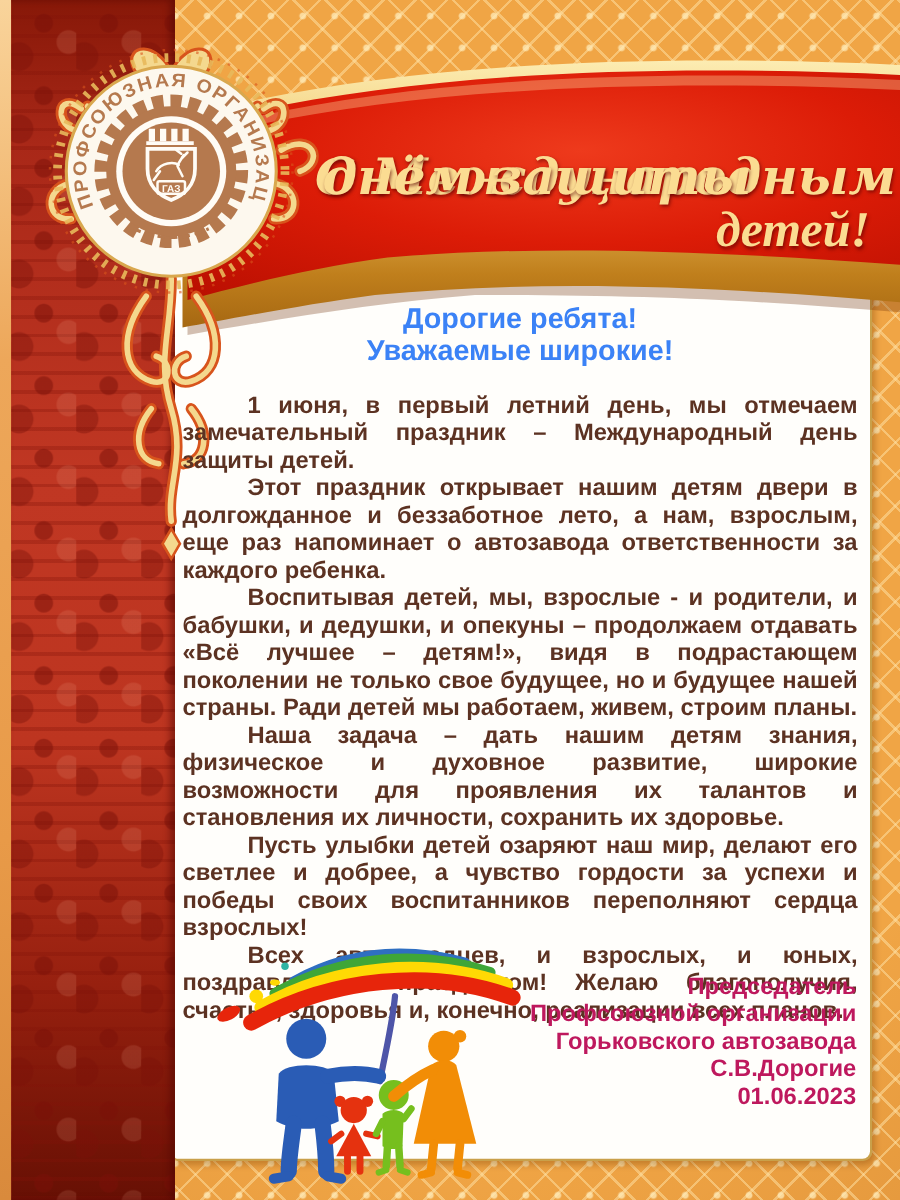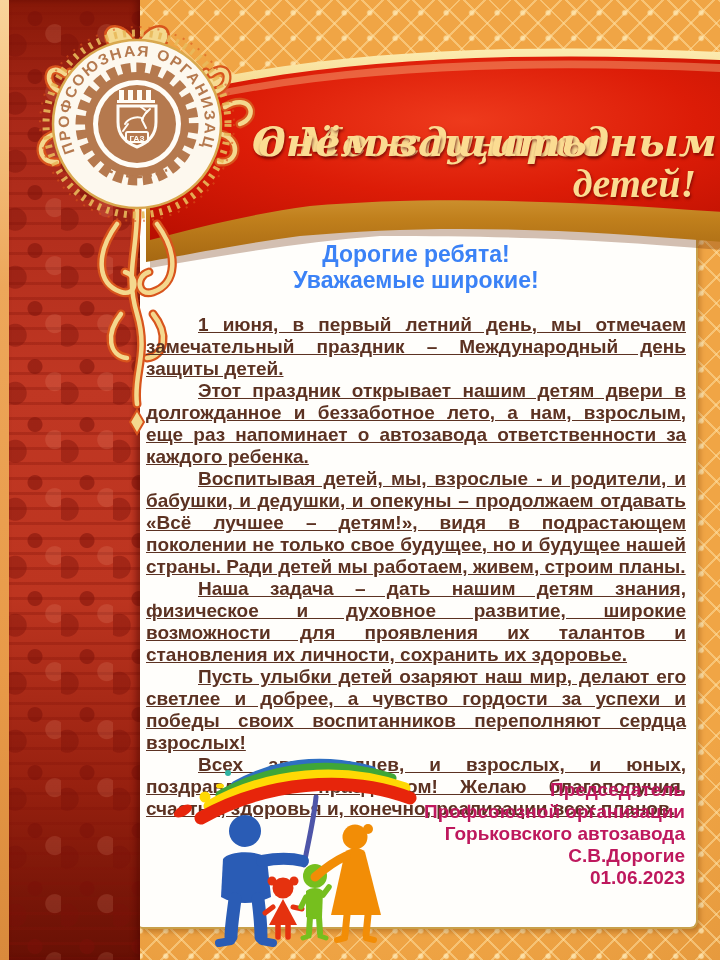--- a/index.html
+++ b/index.html
@@ -59,7 +59,7 @@
   .signature{position:absolute;right:35px;top:779px;text-align:right;
       color:#be185d;font-weight:bold;font-size:19px;line-height:22px;}
 
-  .emblem-wrap{position:absolute;left:25px;top:12px;width:230px;height:430px;}
+  .emblem-wrap{position:absolute;left:25px;top:25px;width:230px;height:430px;}
   .family-wrap{position:absolute;left:165px;top:757px;width:280px;height:200px;}
 </style>
 </head>

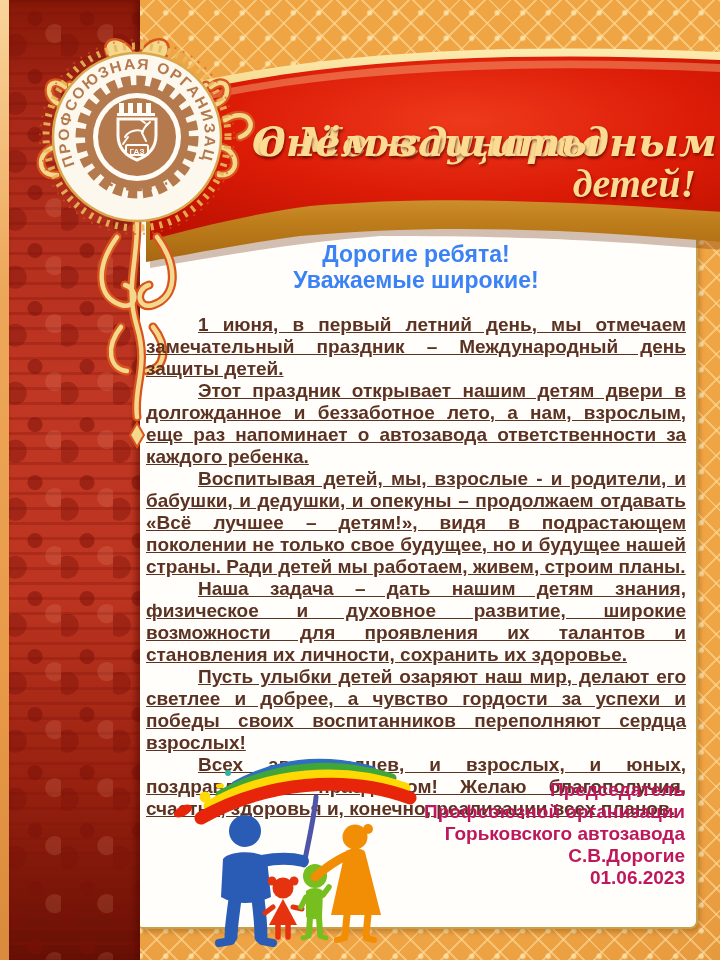--- a/index.html
+++ b/index.html
@@ -53,7 +53,7 @@
 
   .body-text{position:absolute;left:146px;top:314px;width:540px;
       color:#5c3222;font-weight:bold;font-size:19px;line-height:22px;
-      text-align:justify;text-decoration:underline;}
+      text-align:justify;}
   .body-text p{margin:0;text-indent:52px;}
 
   .signature{position:absolute;right:35px;top:779px;text-align:right;

